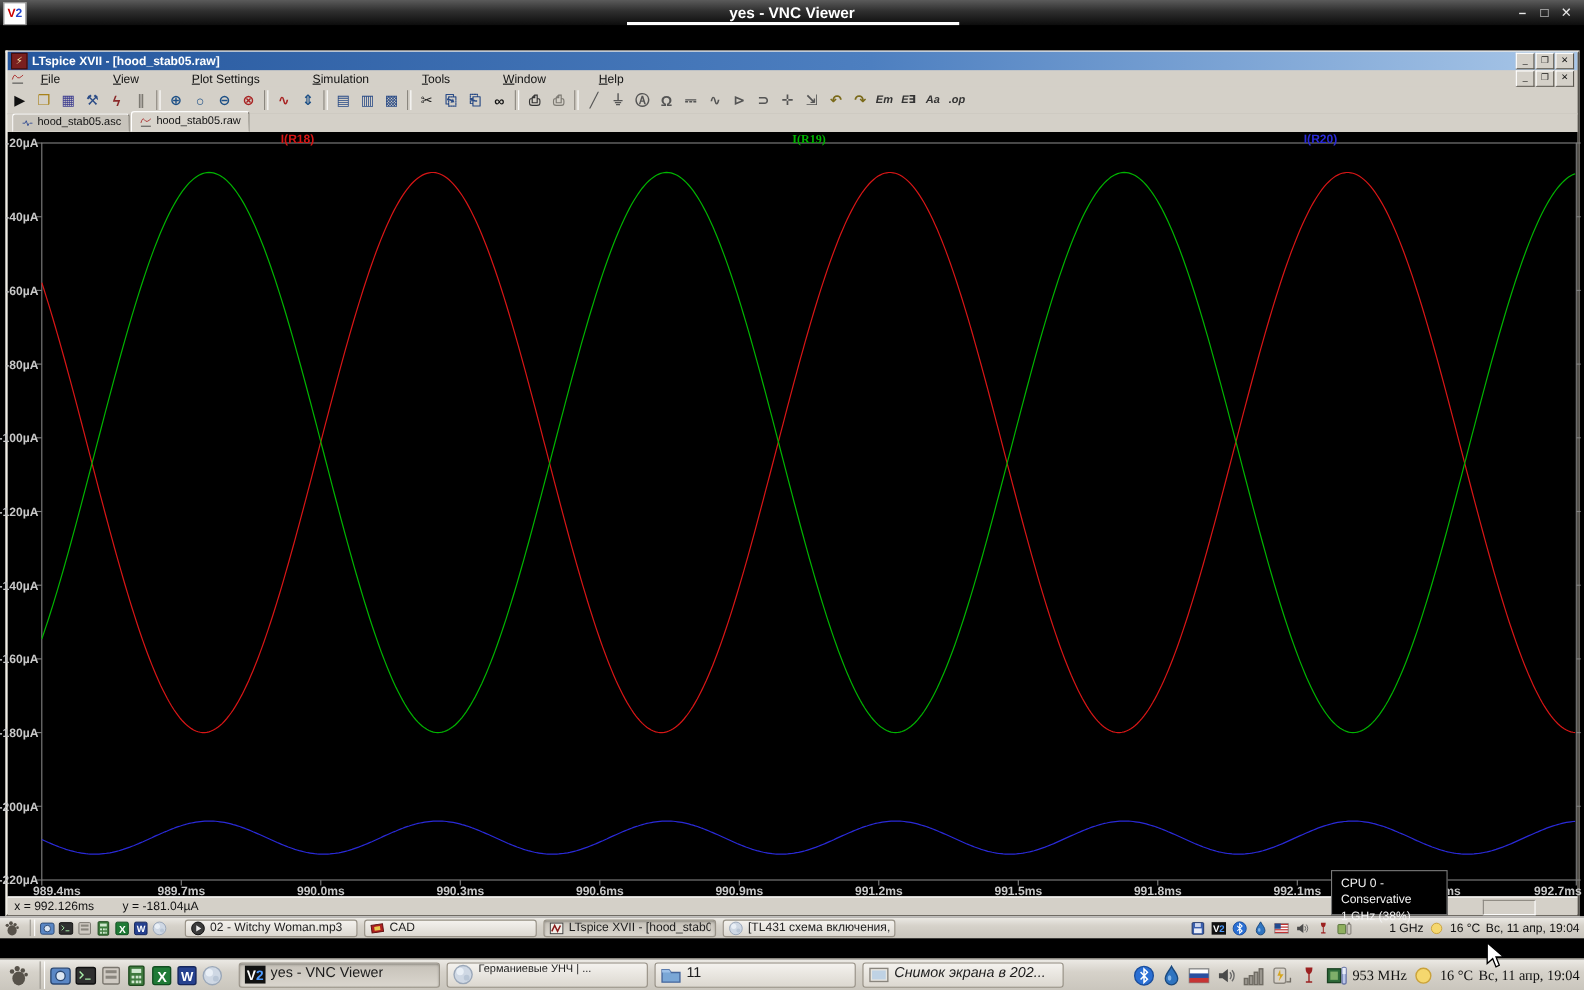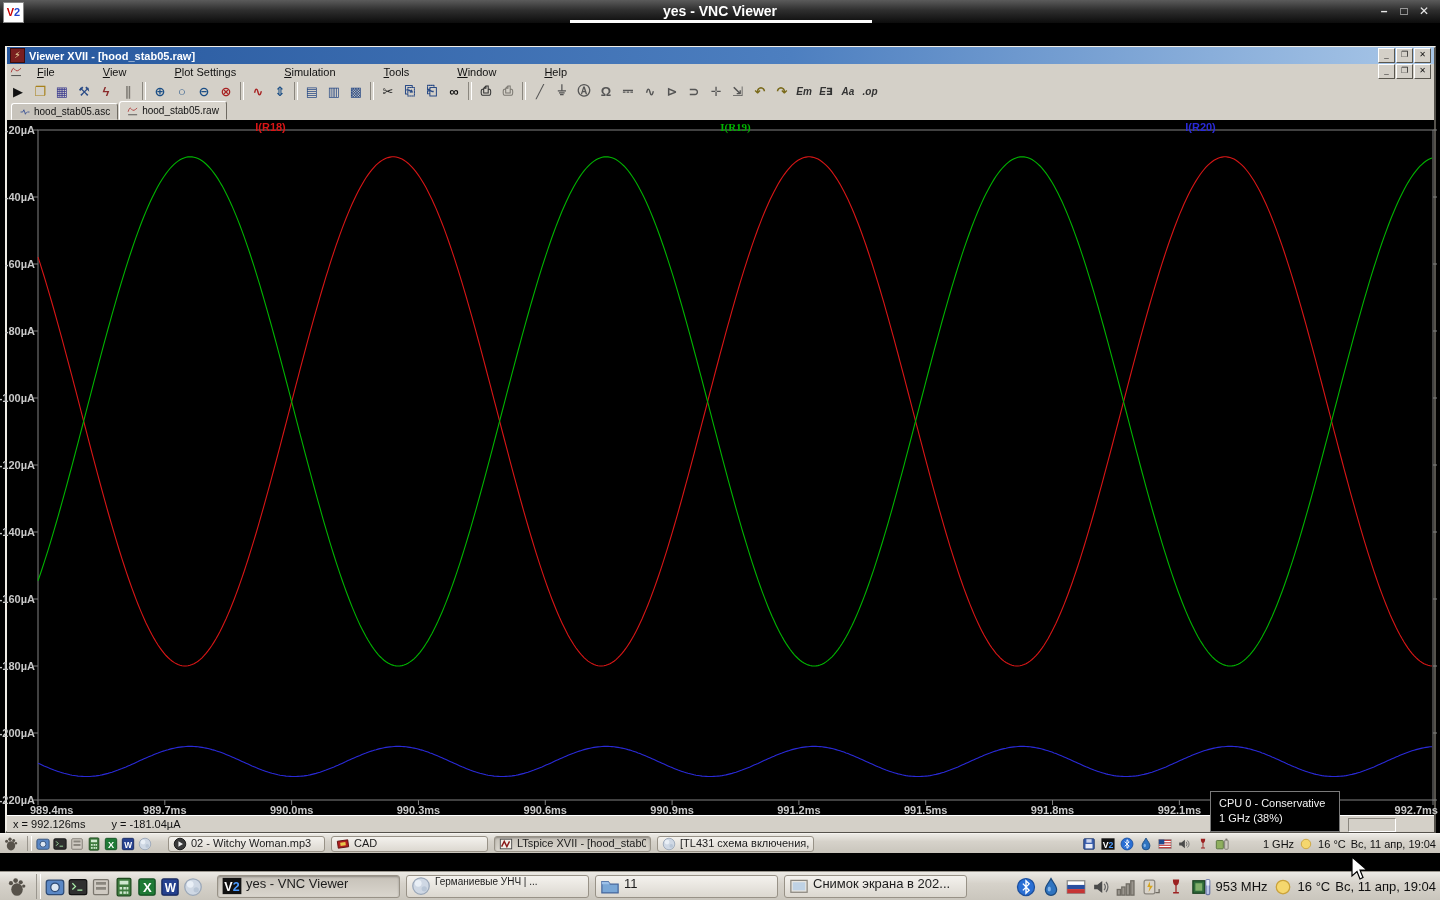--- a/index.html
+++ b/index.html
@@ -91,7 +91,7 @@
 <div class="abs" id="lt-window"></div>
 <div class="abs" id="lt-titlebar">
   <div id="lt-icon">⚡</div>
-  <span id="lt-title">Viewer XVII - [hood_stab05.raw]</span>
+  <span id="lt-title">LTspice XVII - [hood_stab05.raw]</span>
   <div class="ctl-group" id="lt-controls">
       <span class="win-ctl">_</span>
       <span class="win-ctl">❐</span>

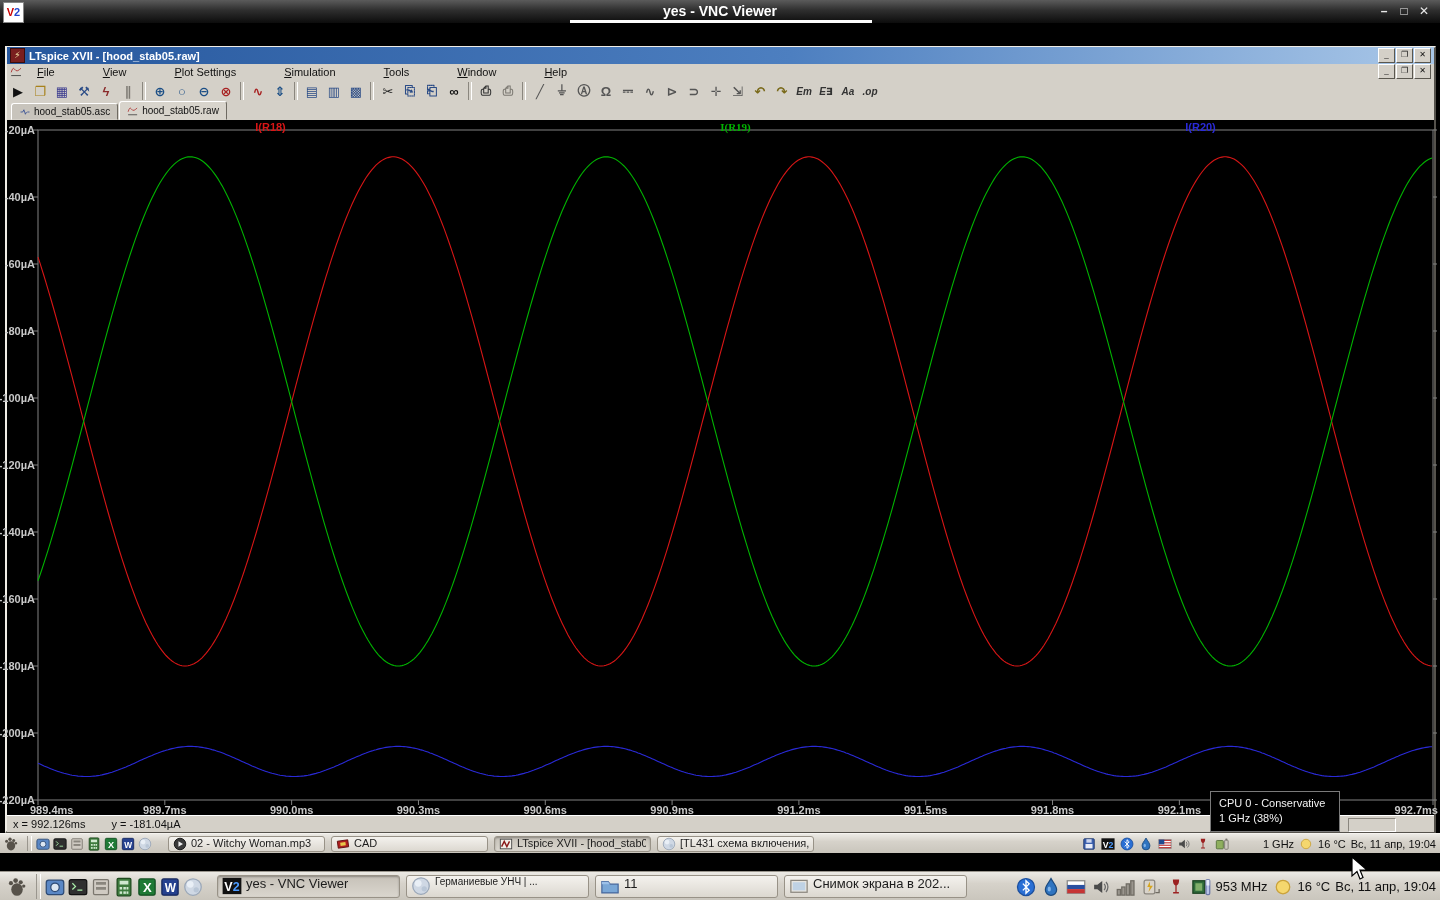--- a/index.html
+++ b/index.html
@@ -53,7 +53,7 @@
   #status-xy{margin-left:6px;display:flex;gap:26px;}
   #status-grip{position:absolute;right:38px;top:2px;width:46px;height:12px;border:1px solid;border-color:#8a867e #fff #fff #8a867e;background:#d4d0c8;}
   
-  #cpu-tooltip{left:1210px;top:791px;width:130px;height:41px;background:#000;border:1px solid #7a7a7a;
+  #cpu-tooltip{left:1210px;top:791px;width:106px;height:41px;background:#000;border:1px solid #7a7a7a;
     color:#f2f2f2;font-size:11px;line-height:15px;padding:4px 0 0 8px;box-sizing:border-box;z-index:40;}
   
   .taskbar{background:linear-gradient(#eceae5,#d6d2ca 40%,#c9c5bc);display:flex;align-items:center;}

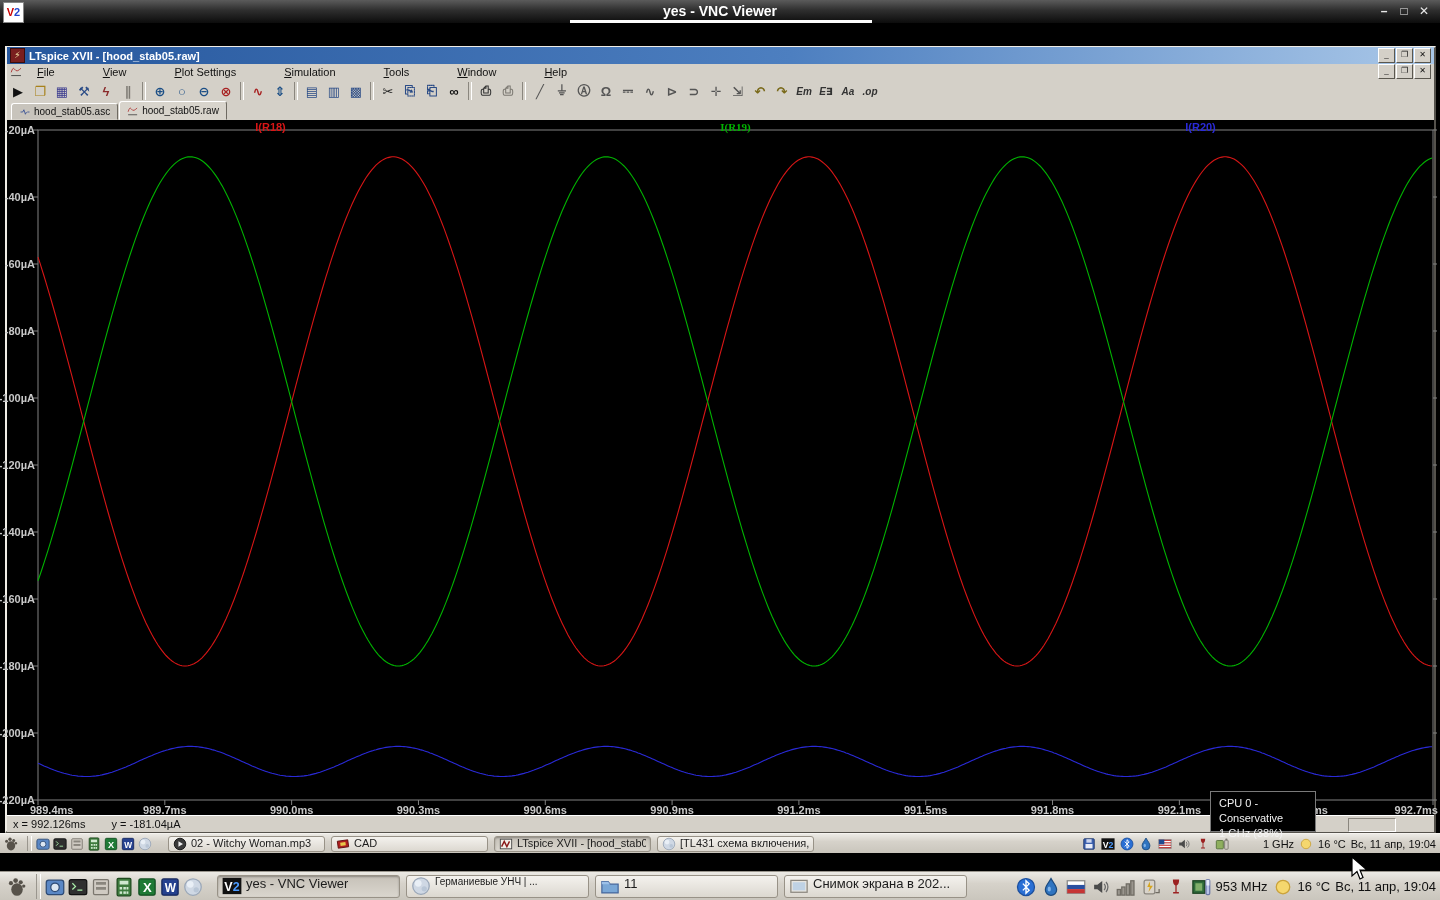--- a/index.html
+++ b/index.html
@@ -542,7 +542,7 @@
         </span>
         <span class="lbl">11</span>
       </div>
-      <div class="task" style="width: 183px; height: 23px; font-size: 13px;">
+      <div class="task" style="width: 183px; height: 23px; font-size: 13px; font-style: italic;">
         <span class="icon">
           <svg width="20" height="20" viewBox="0 0 16 16" stroke-width="1">
             <rect x="1.5" y="3.5" width="13" height="9.5" fill="#e8e6e0" stroke="#8a867e"></rect>

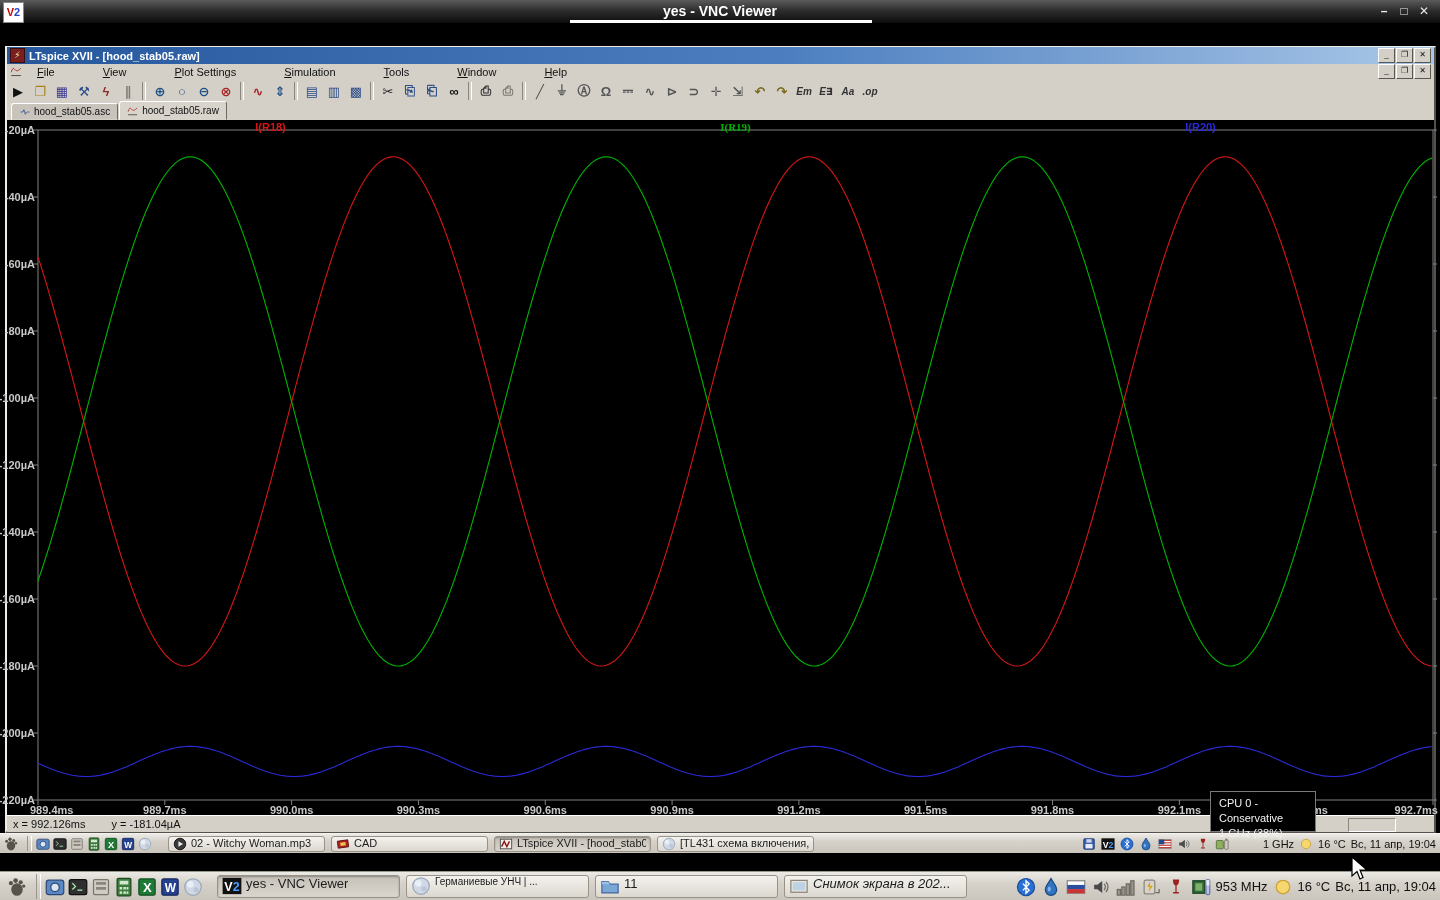--- a/index.html
+++ b/index.html
@@ -552,7 +552,7 @@
         <span class="lbl">Снимок экрана в 202...</span>
       </div>
     </div>
-    <div class="tray" style="gap: 5px; margin-right: 4px;">
+    <div class="tray" style="gap: 5px; margin-right: 4px; font-family: Liberation Serif, serif;">
       <span class="icon">
         <svg width="20" height="20" viewBox="0 0 16 16" stroke-width="1">
           <circle cx="8" cy="8" r="6.8" fill="#2a6fd4" stroke="#1b4f9e"></circle>

